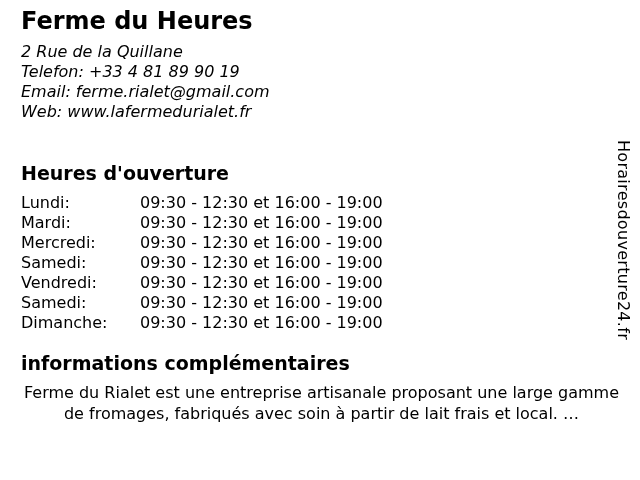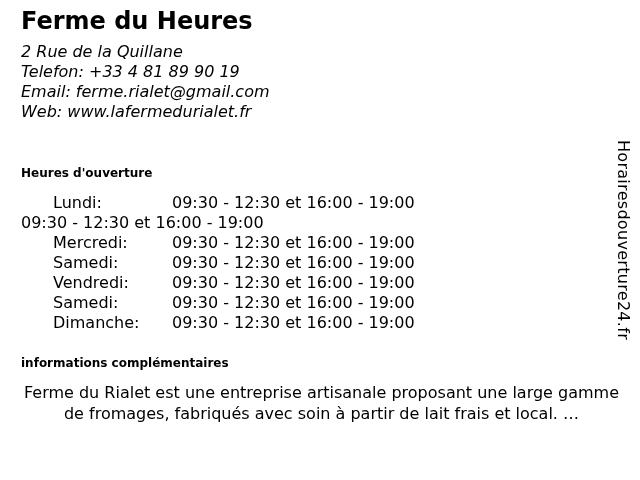--- a/index.html
+++ b/index.html
@@ -42,7 +42,7 @@
     position: absolute;
     left: 21px;
     margin: 0;
-    font-size: 12px;
+    font-size: 19px;
     line-height: 24px;
     font-weight: bold;
     white-space: nowrap;

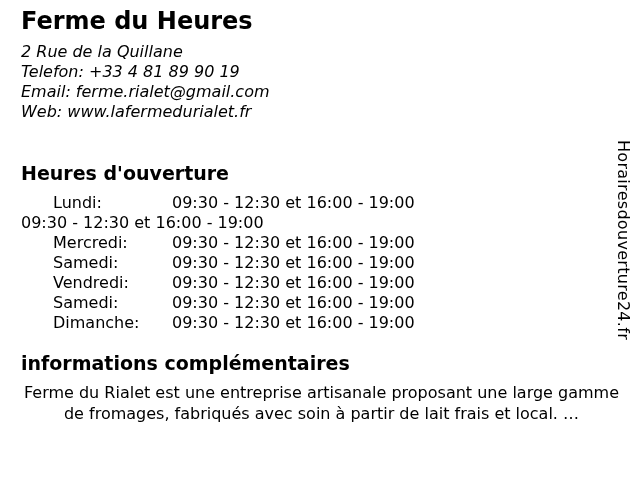--- a/index.html
+++ b/index.html
@@ -63,7 +63,6 @@
   .hours-row .day-cell {
     width: 119px;
     flex: 0 0 119px;
-    margin-left: 32px;
   }
   .description {
     position: absolute;

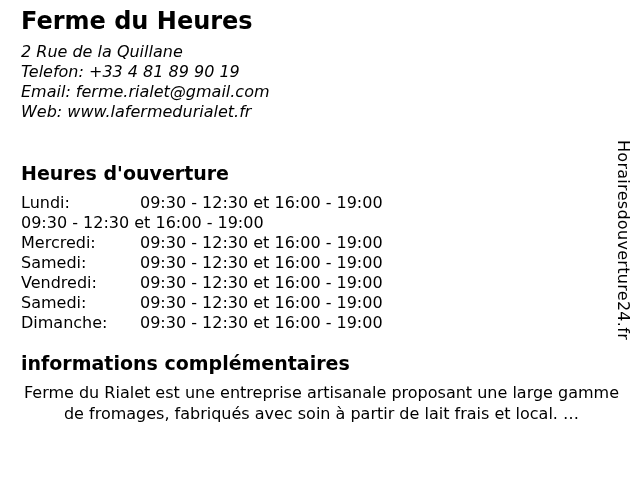--- a/index.html
+++ b/index.html
@@ -109,6 +109,7 @@
       <span class="times-cell">09:30 - 12:30 et 16:00 - 19:00</span>
     </div>
     <div class="hours-row">
+      <span class="day-cell">Mardi:</span>
       <span class="times-cell">09:30 - 12:30 et 16:00 - 19:00</span>
     </div>
     <div class="hours-row">

